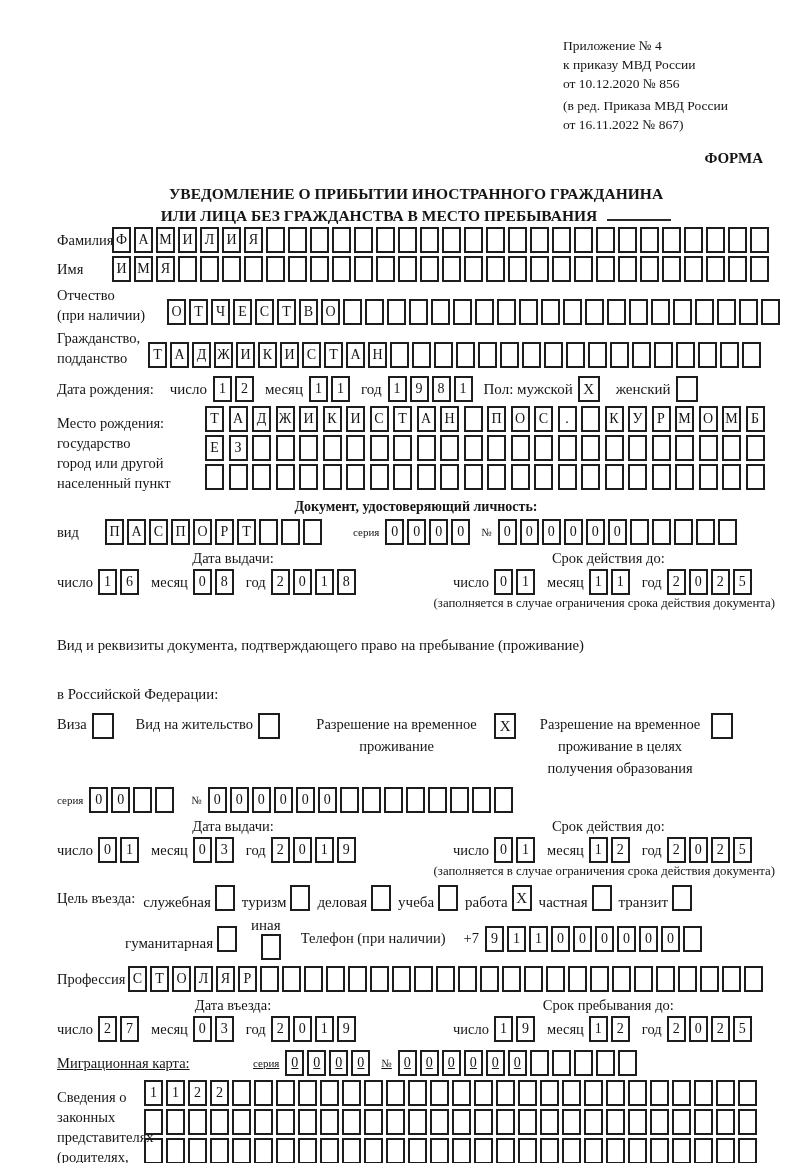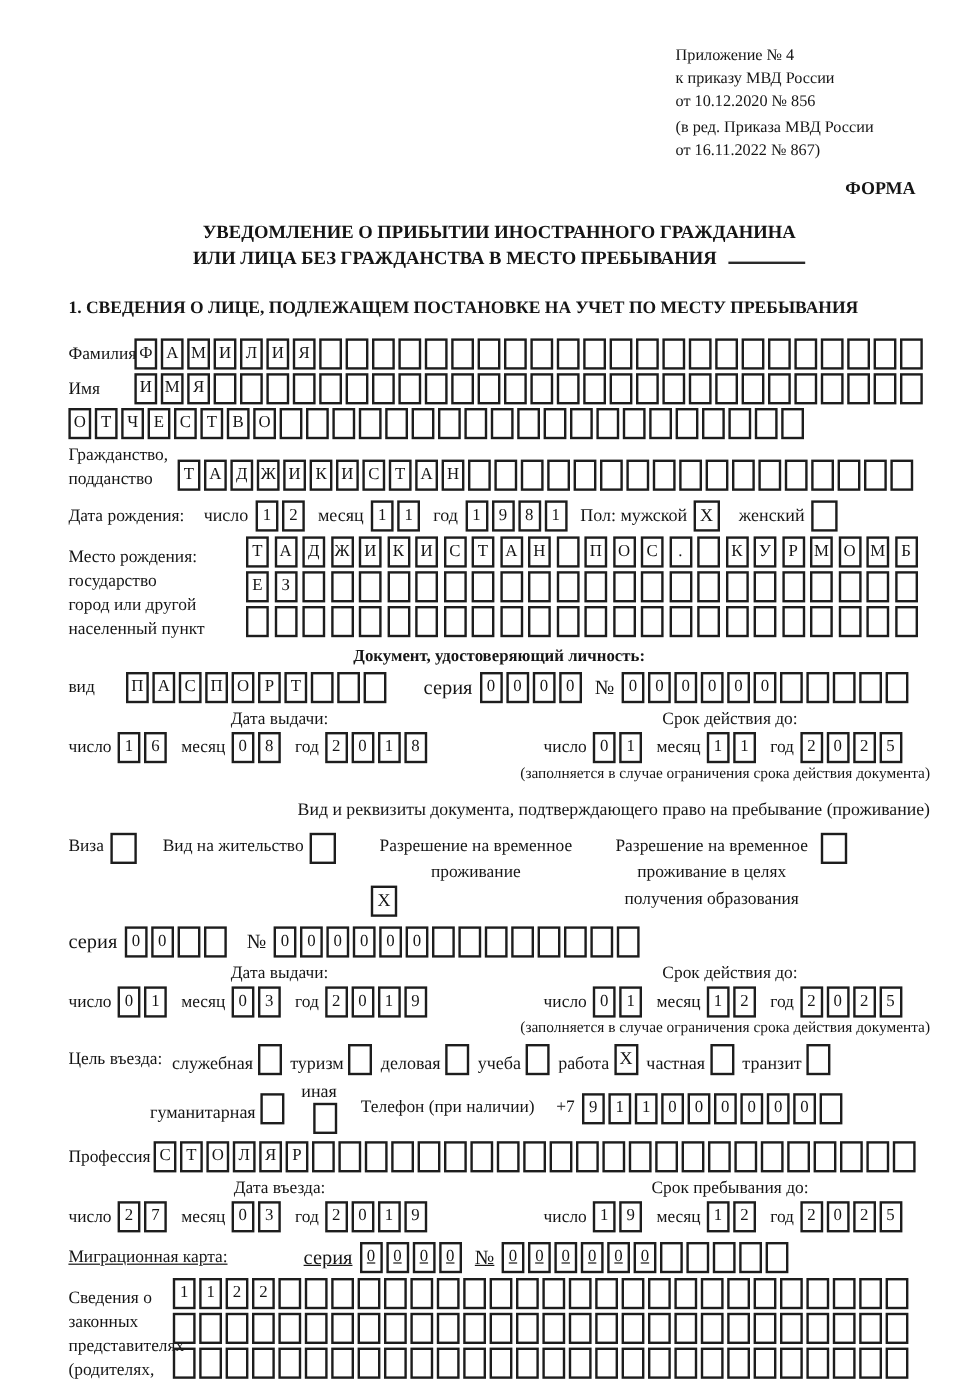--- a/index.html
+++ b/index.html
@@ -99,7 +99,6 @@
     </div>
   </div>
 
-  <div class="sec-heading">1. СВЕДЕНИЯ О ЛИЦЕ, ПОДЛЕЖАЩЕМ ПОСТАНОВКЕ НА УЧЕТ ПО МЕСТУ ПРЕБЫВАНИЯ</div>
 
   <div class="row">
     <div class="lbl w55">Фамилия</div>

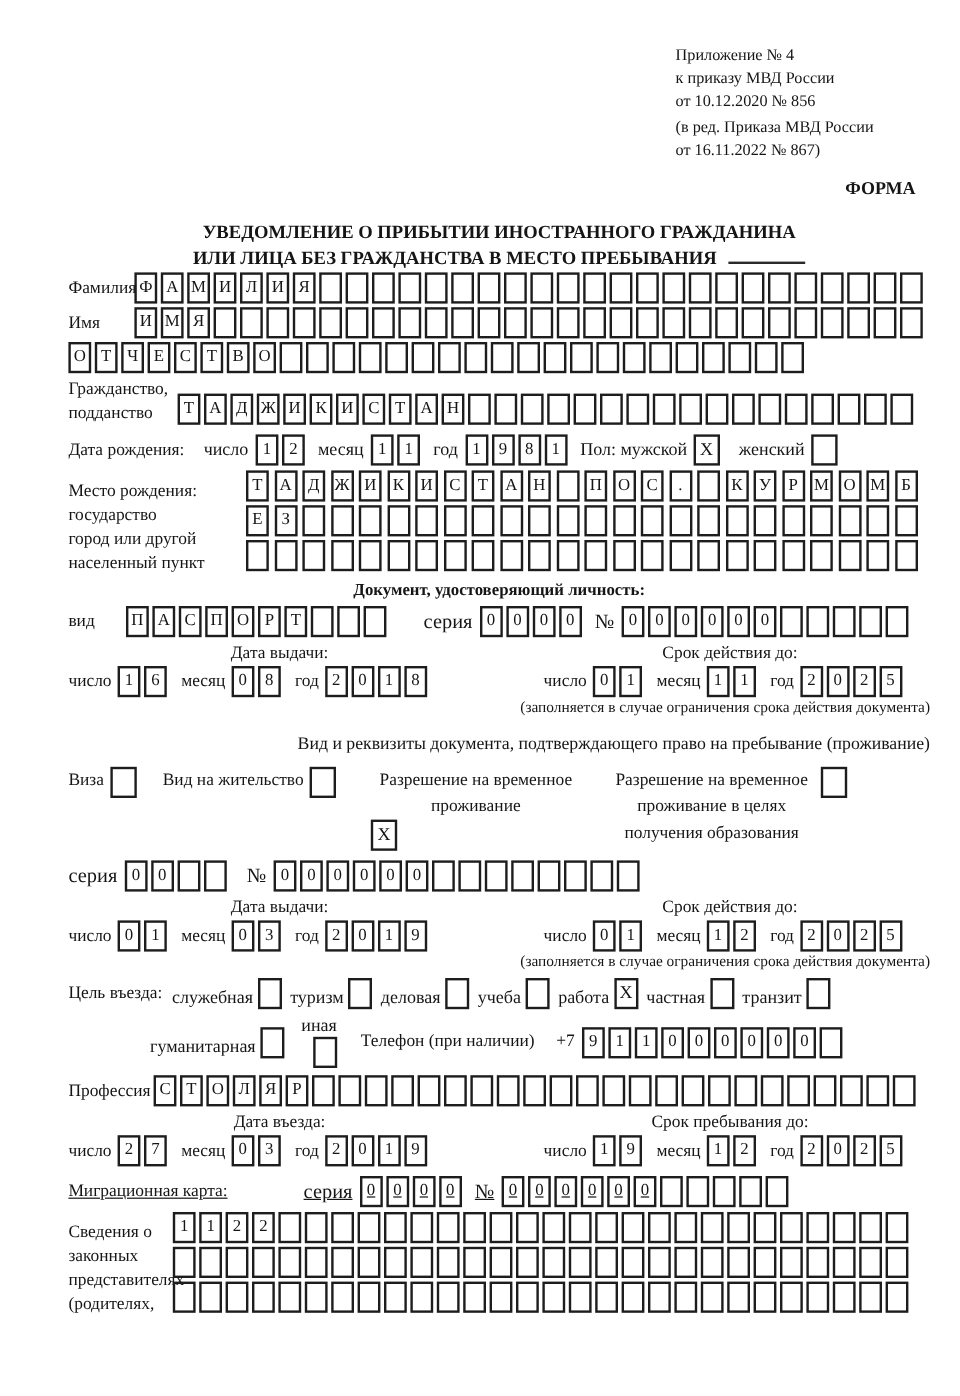--- a/index.html
+++ b/index.html
@@ -173,6 +173,10 @@
   </div>
 
   <div class="row">
+    <div class="lbl-block w102">
+      <div>Отчество</div>
+      <div>(при наличии)</div>
+    </div>
     <div class="cells">
         <span class="cell">О</span>
         <span class="cell">Т</span>

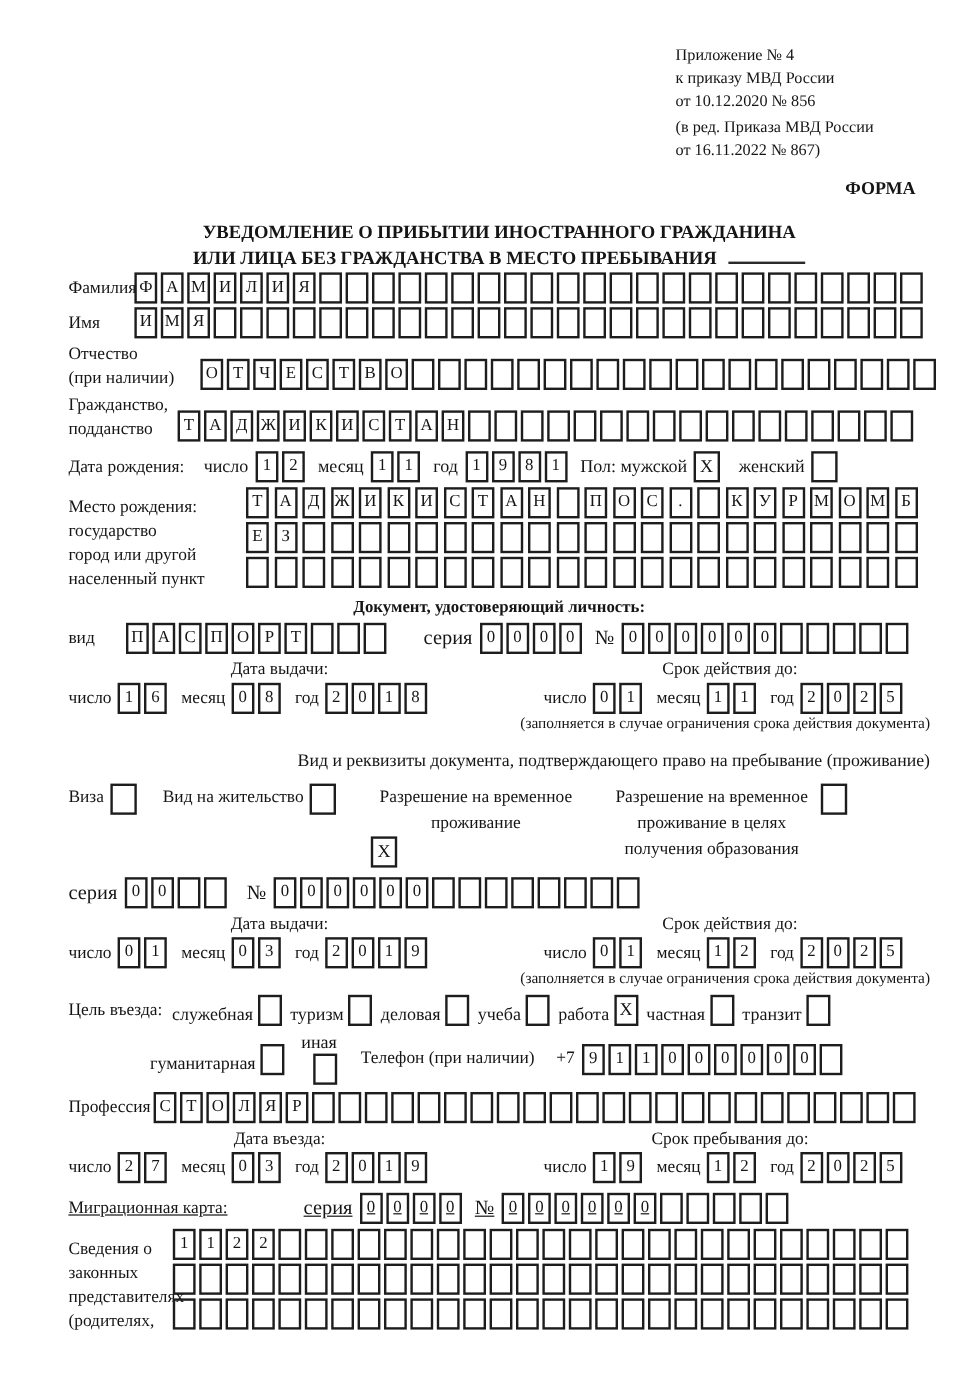--- a/index.html
+++ b/index.html
@@ -50,7 +50,7 @@
   .inline-row { display: flex; align-items: center; margin-bottom: 3px; }
   .gap8 { margin-left: 8px; } .gap16 { margin-left: 16px; }
   .grp { display: flex; align-items: center; }
-  .grp .glbl { margin-right: 6px; font-size: 17px; }
+  .grp .glbl { margin-right: 6px; font-size: 11px; }
 
   .doc-heading { text-align: center; font-weight: bold; font-size: 14px; margin: 6px 0 4px 0; }
 

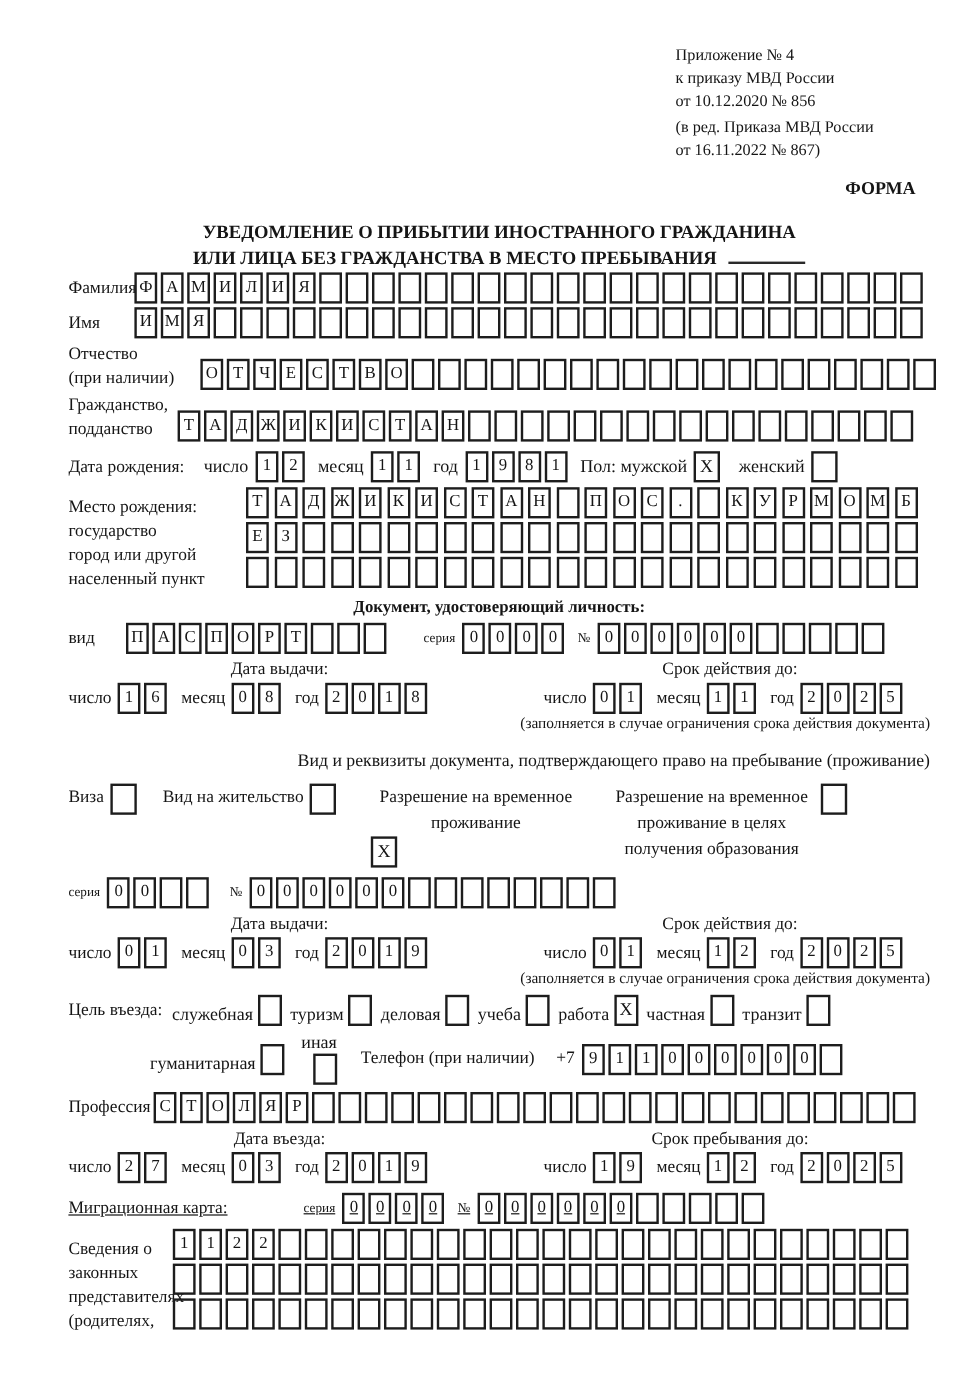--- a/index.html
+++ b/index.html
@@ -63,7 +63,7 @@
   .dp-fields .cells { margin-right: 9px; }
   .footnote { text-align: right; font-size: 12.8px; margin-top: 1px; margin-bottom: 6px; }
 
-  .intro { font-size: 14.8px; line-height: 29px; margin-top: 9px; text-align: right; }
+  .intro { font-size: 14.8px; line-height: 29px; margin-top: 20px; }
 
   .opts-row { display: flex; align-items: flex-start; margin-top: 4px; margin-bottom: 8px; }
   .opt { display: inline-flex; align-items: flex-start; }

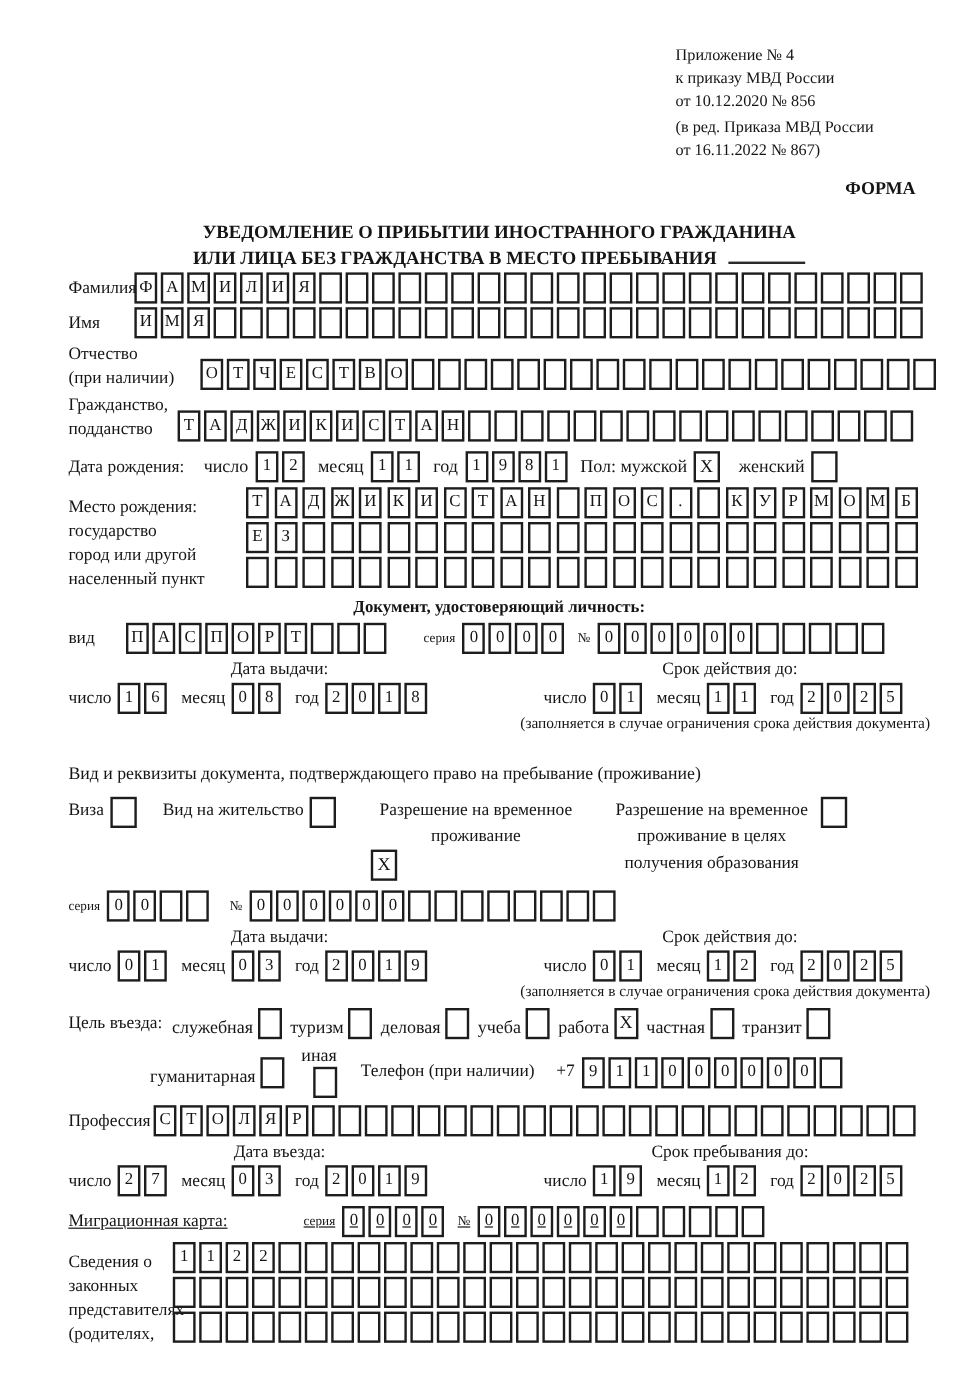--- a/index.html
+++ b/index.html
@@ -452,6 +452,7 @@
   <div class="footnote">(заполняется в случае ограничения срока действия документа)</div>
 
   <div class="intro">Вид и реквизиты документа, подтверждающего право на пребывание (проживание)</div>
+  <div class="intro">в Российской Федерации:</div>
 
   <div class="opts-row">
     <span class="opt">

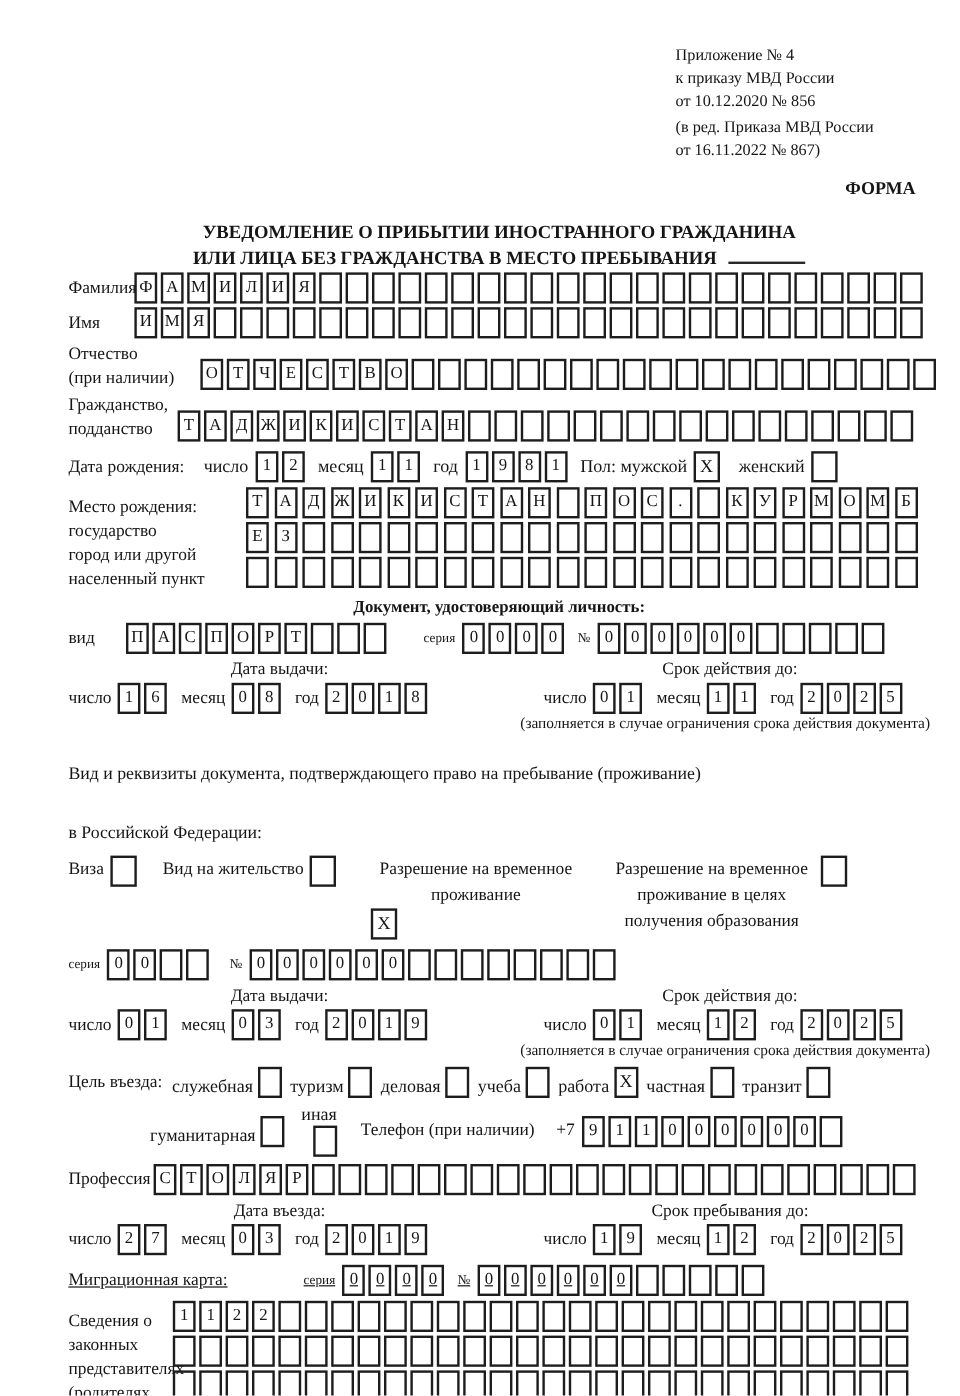--- a/index.html
+++ b/index.html
@@ -463,7 +463,7 @@
       <span class="olbl">Вид на жительство</span>
       <span class="checkbox"></span>
     </span>
-    <span class="opt" style="margin-left:24px;flex-direction:column;">
+    <span class="opt" style="margin-left:24px;">
       <span class="olbl center opt-w185">Разрешение на временное проживание</span>
       <span class="checkbox">X</span>
     </span>

